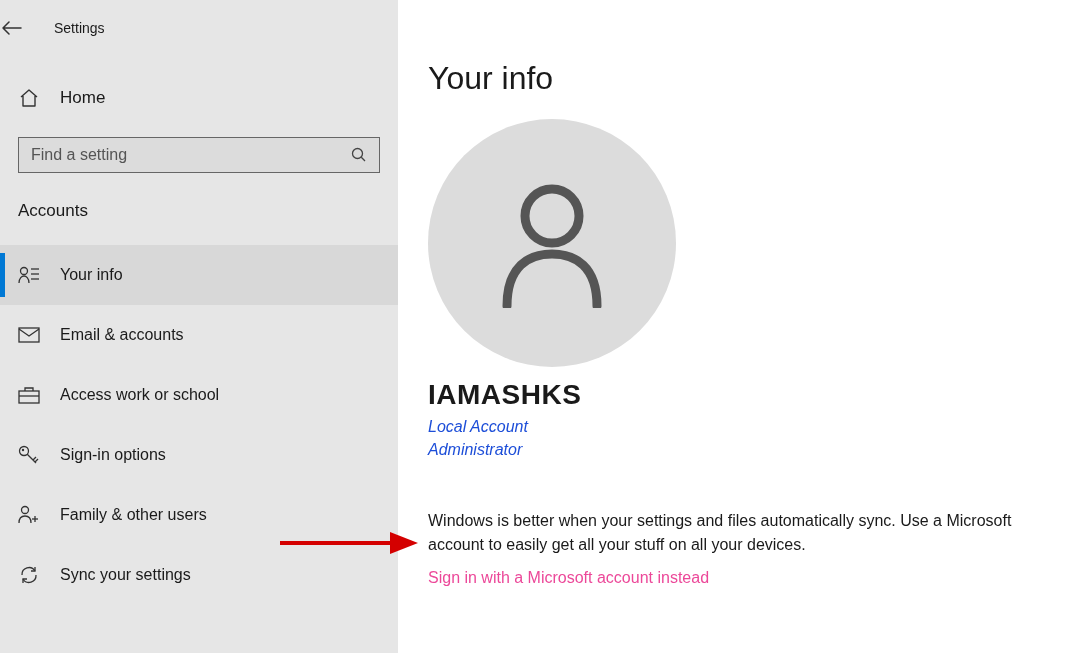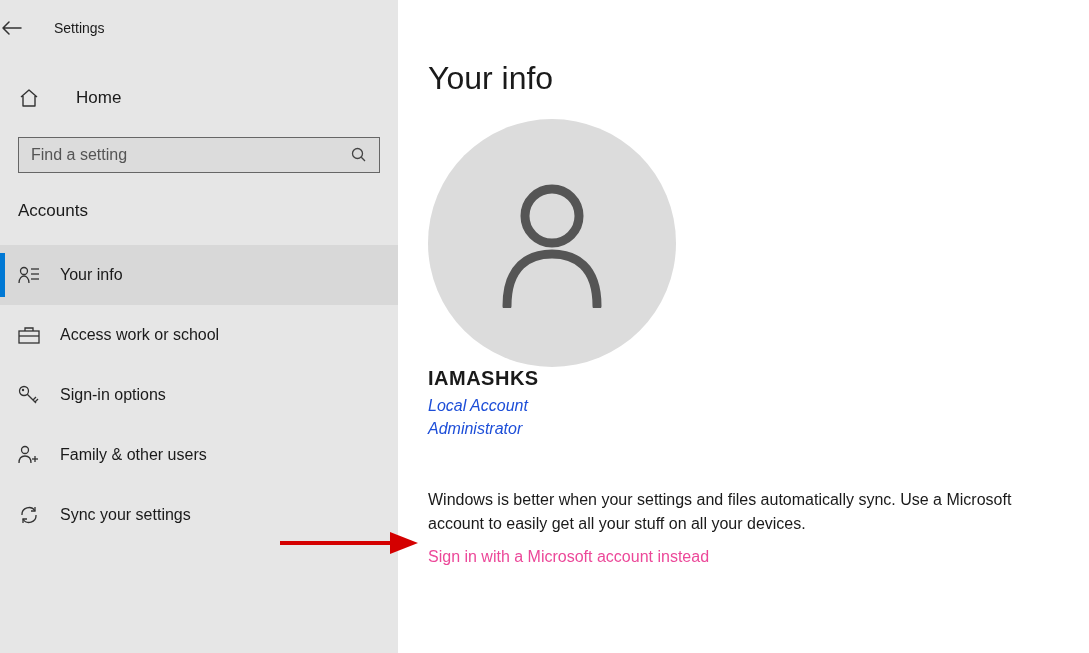--- a/index.html
+++ b/index.html
@@ -45,7 +45,7 @@
       display: flex;
       align-items: center;
       padding-left: 18px;
-      gap: 36px;
+      gap: 20px;
       margin-top: 28px;
       height: 46px;
       cursor: pointer;

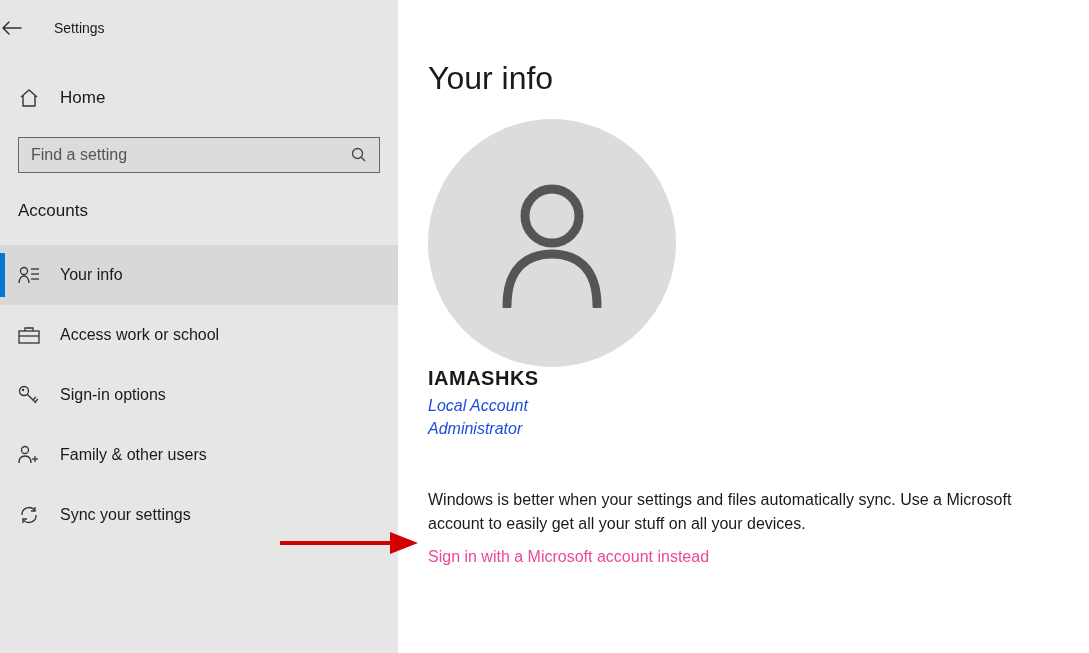--- a/index.html
+++ b/index.html
@@ -235,6 +235,15 @@
     <span class="nav-label">Your info</span>
   </div>
 
+  <div class="nav-item">
+    <span class="icon">
+      <svg width="22" height="16" viewBox="0 0 22 16">
+        <rect x="1" y="1" width="20" height="14" stroke="#333" stroke-width="1.3" fill="none"></rect>
+        <path d="M1 2 L11 9 L21 2" stroke="#333" stroke-width="1.3" fill="none"></path>
+      </svg>
+    </span>
+    <span class="nav-label">Email &amp; accounts</span>
+  </div>
 
   <div class="nav-item">
     <span class="icon">

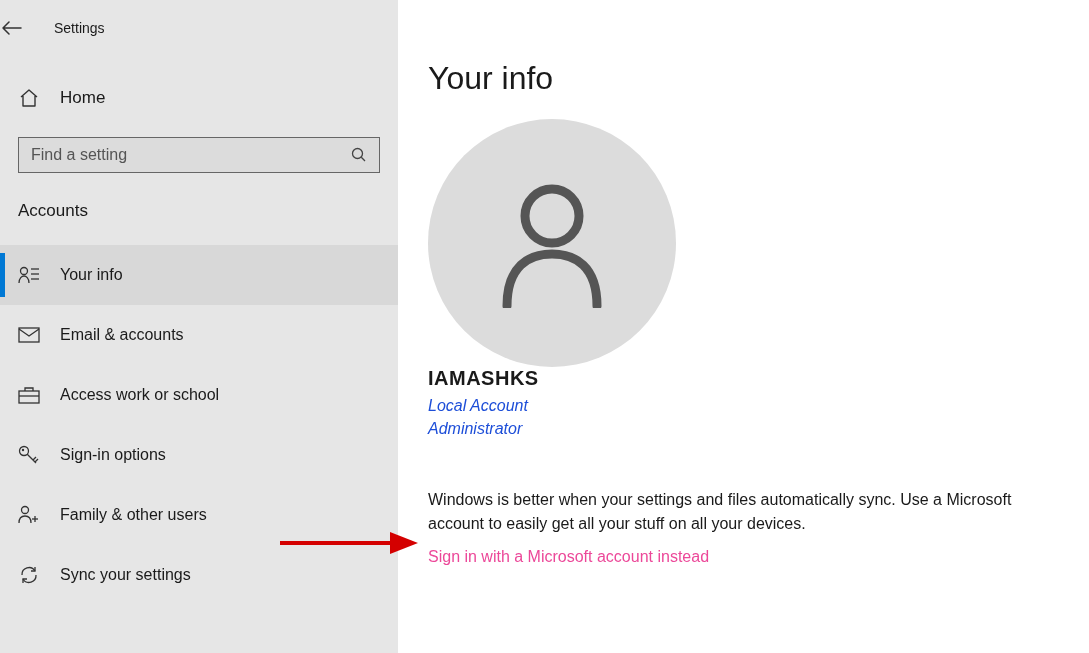--- a/index.html
+++ b/index.html
@@ -153,10 +153,11 @@
       justify-content: center;
     }
     .username {
-      font-size: 20px;
+      font-size: 28px;
       font-weight: 700;
       letter-spacing: 0.5px;
       color: #1a1a1a;
+      margin-top: 12px;
       margin-bottom: 4px;
     }
     .account-type,

